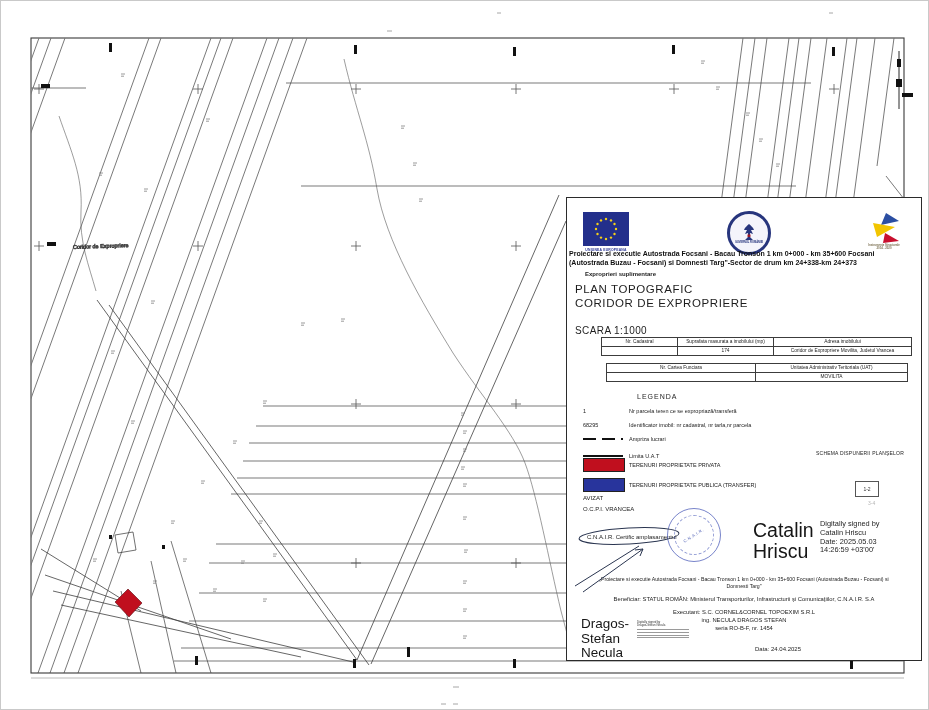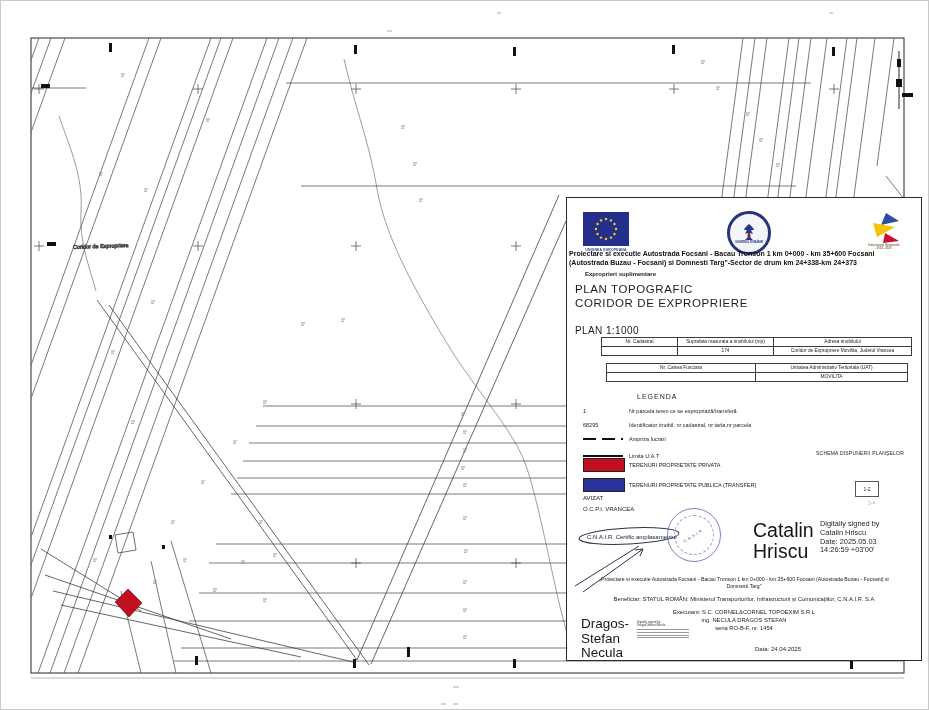--- a/index.html
+++ b/index.html
@@ -255,7 +255,7 @@
 
     <div class="abs h-center h1">PLAN TOPOGRAFIC</div>
     <div class="abs h-center h2">CORIDOR DE EXPROPRIERE</div>
-    <div class="abs h-center h4">PLAN 1:1000</div>
+    <div class="abs h-center h4">SCARA 1:1000</div>
 
     <table class="abs t1">
       <tbody>

